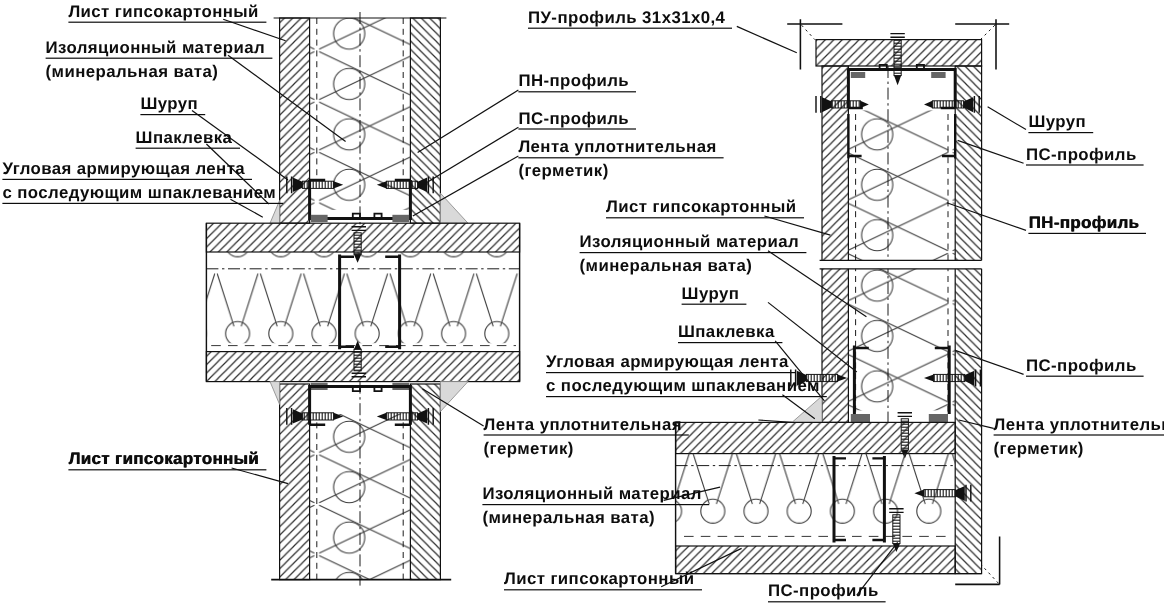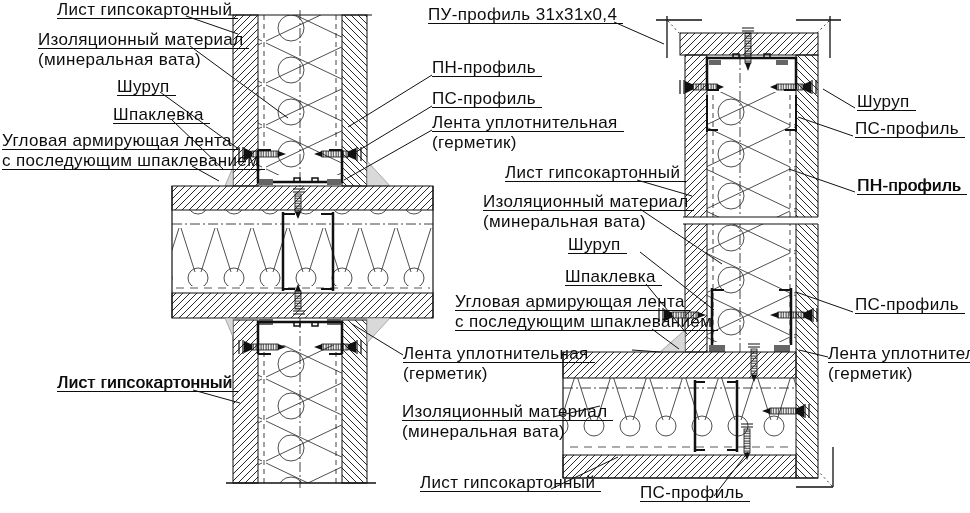--- a/index.html
+++ b/index.html
@@ -6,7 +6,7 @@
   #stage{position:relative;width:970px;height:513px;background:#ffffff;
          font-family:"Liberation Sans",sans-serif;overflow:hidden}
   #stage svg.draw{position:absolute;left:0;top:0}
-  .lbl{position:absolute;font-weight:400;font-size:17px;line-height:13px;
+  .lbl{position:absolute;font-weight:700;font-size:14px;line-height:13px;
        letter-spacing:.35px;color:#0d0d0d;white-space:nowrap}
   .u{border-bottom:1.6px solid #0d0d0d;padding:0 6px 2px 0}
   .xb{text-shadow:.6px 0 0 currentColor}

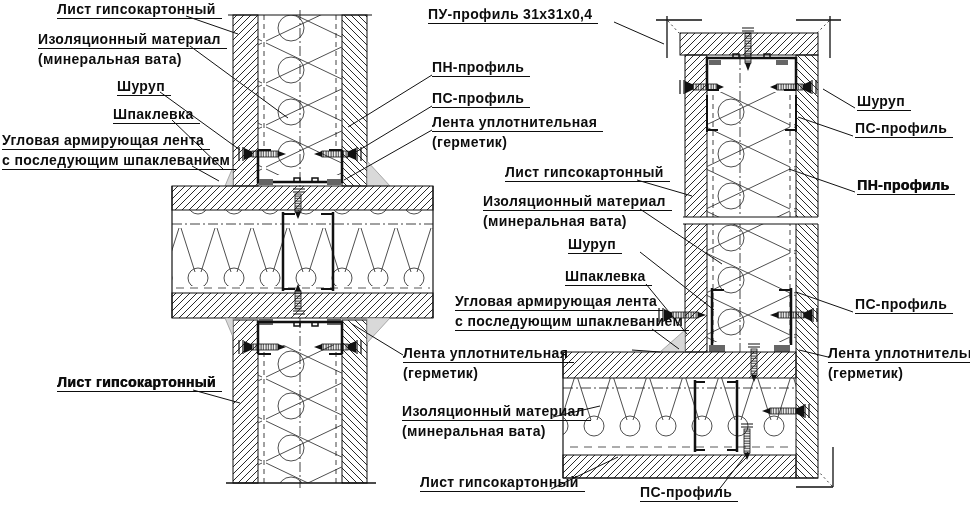--- a/index.html
+++ b/index.html
@@ -278,7 +278,7 @@
 <div class="lbl u" style="left:2px;top:154px">с последующим шпаклеванием</div>
 <div class="lbl u xb" style="left:57px;top:376px">Лист гипсокартонный</div>
 
-<div class="lbl u" style="left:428px;top:8px">ПУ-профиль 31x31x0,4</div>
+<div class="lbl u" style="left:440px;top:8px">ПУ-профиль 31x31x0,4</div>
 <div class="lbl u" style="left:432px;top:61px">ПН-профиль</div>
 <div class="lbl u" style="left:432px;top:92px">ПС-профиль</div>
 <div class="lbl u" style="left:432px;top:116px">Лента уплотнительная</div>

